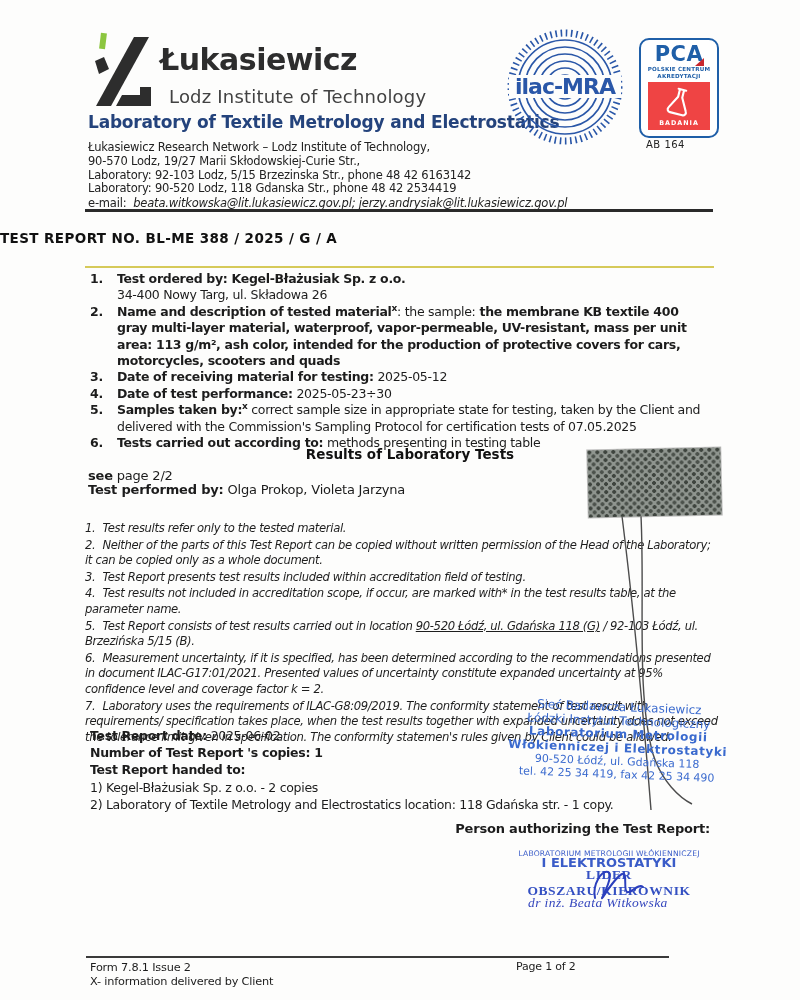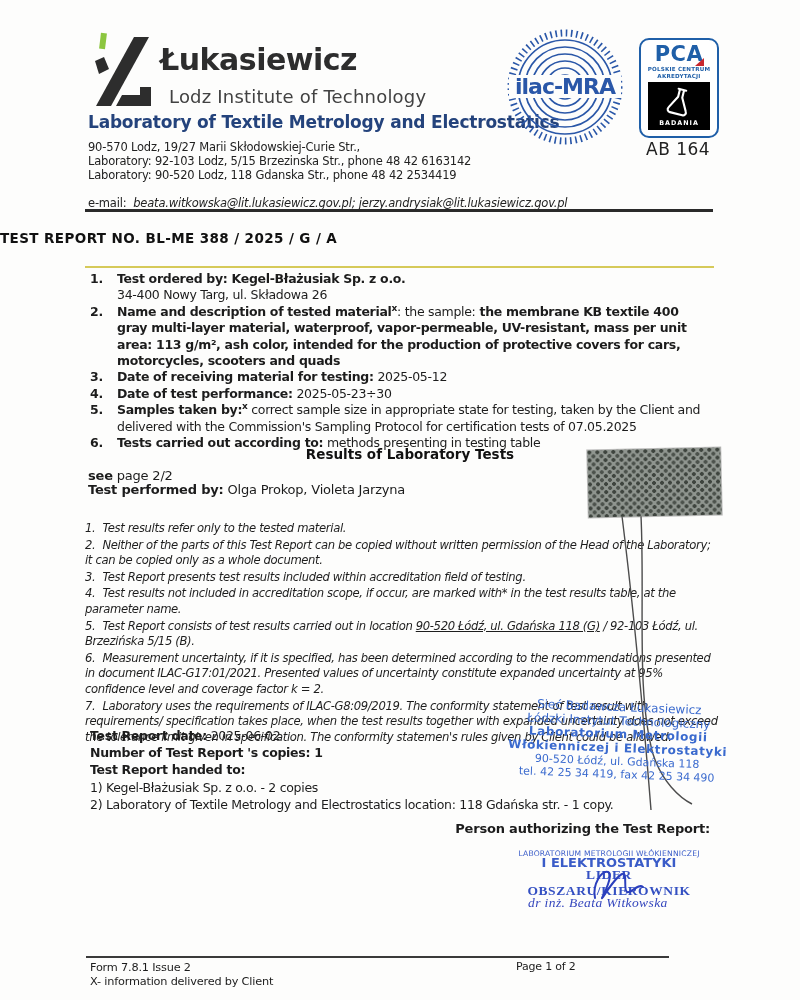--- a/index.html
+++ b/index.html
@@ -61,7 +61,7 @@
   .pca-abbr{position:relative;font-size:21px;font-weight:bold;color:#1f5fa8;letter-spacing:0.5px;line-height:24px;margin-top:2px;}
   .pca-red{position:absolute;top:16px;right:13px;width:0;height:0;border-bottom:8px solid #c8282e;border-left:9px solid transparent;}
   .pca-line{font-size:5.6px;font-weight:bold;color:#1f5fa8;line-height:6.6px;letter-spacing:0.2px;}
-  .pca-box{margin:3px auto 0;width:62px;height:48px;background:#000000;position:relative;}
+  .pca-box{margin:3px auto 0;width:62px;height:48px;background:#ef4444;position:relative;}
   .pca-badania{position:absolute;bottom:3px;width:100%;text-align:center;font-size:6.4px;font-weight:bold;color:#fff;letter-spacing:1px;}
   .pca-number{left:646px;top:139px;font-size:17px;color:#222;letter-spacing:0.5px;}
 </style>

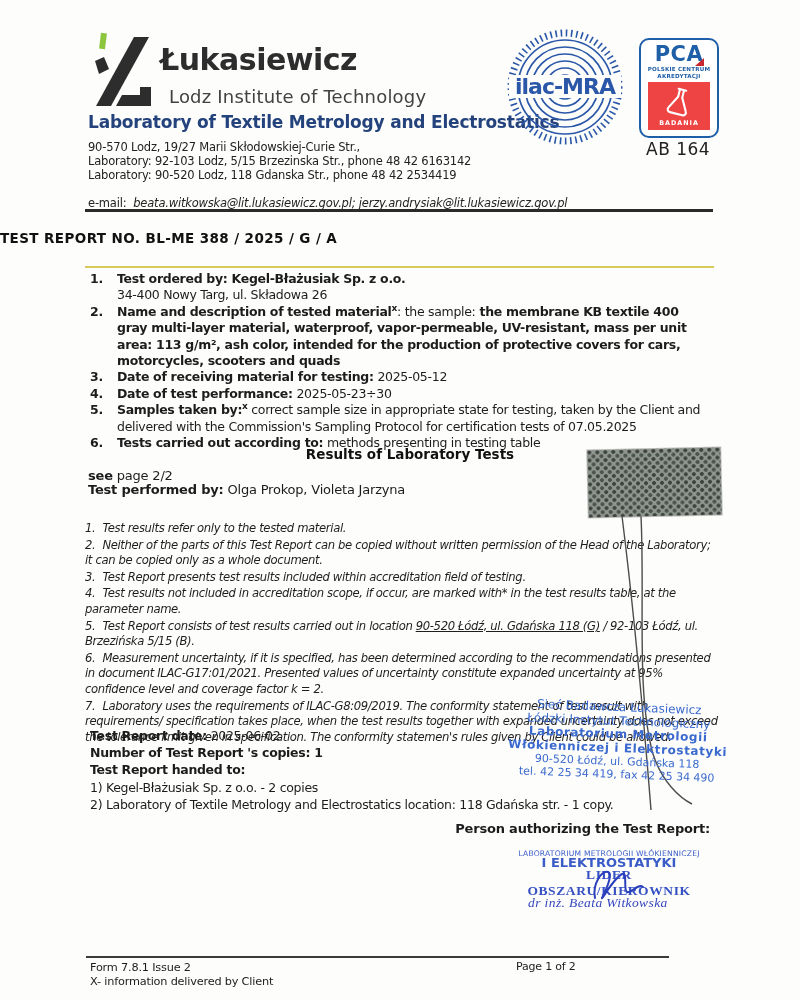--- a/index.html
+++ b/index.html
@@ -80,6 +80,7 @@
   <div class="abs brand-sub">Lodz Institute of Technology</div>
   <div class="abs lab-title">Laboratory of Textile Metrology and Electrostatics</div>
   <div class="abs addr">
+    <div>Łukasiewicz Research Network – Lodz Institute of Technology,</div>
     <div>90-570 Lodz, 19/27 Marii Skłodowskiej-Curie Str.,</div>
     <div>Laboratory: 92-103 Lodz, 5/15 Brzezinska Str., phone 48 42 6163142</div>
     <div>Laboratory: 90-520  Lodz, 118 Gdanska Str., phone 48 42 2534419</div>

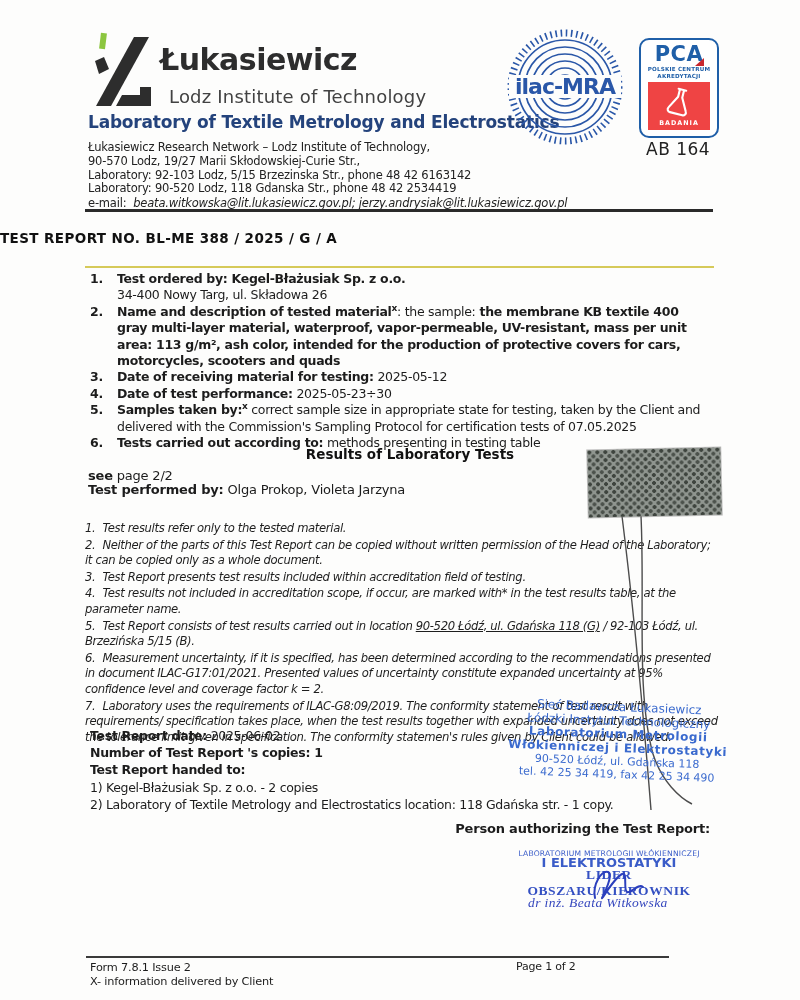--- a/index.html
+++ b/index.html
@@ -63,7 +63,7 @@
   .pca-line{font-size:5.6px;font-weight:bold;color:#1f5fa8;line-height:6.6px;letter-spacing:0.2px;}
   .pca-box{margin:3px auto 0;width:62px;height:48px;background:#ef4444;position:relative;}
   .pca-badania{position:absolute;bottom:3px;width:100%;text-align:center;font-size:6.4px;font-weight:bold;color:#fff;letter-spacing:1px;}
-  .pca-number{left:646px;top:139px;font-size:17px;color:#222;letter-spacing:0.5px;}
+  .pca-number{left:646px;top:139px;font-size:10px;color:#222;letter-spacing:0.5px;}
 </style>
 </head>
 <body>

